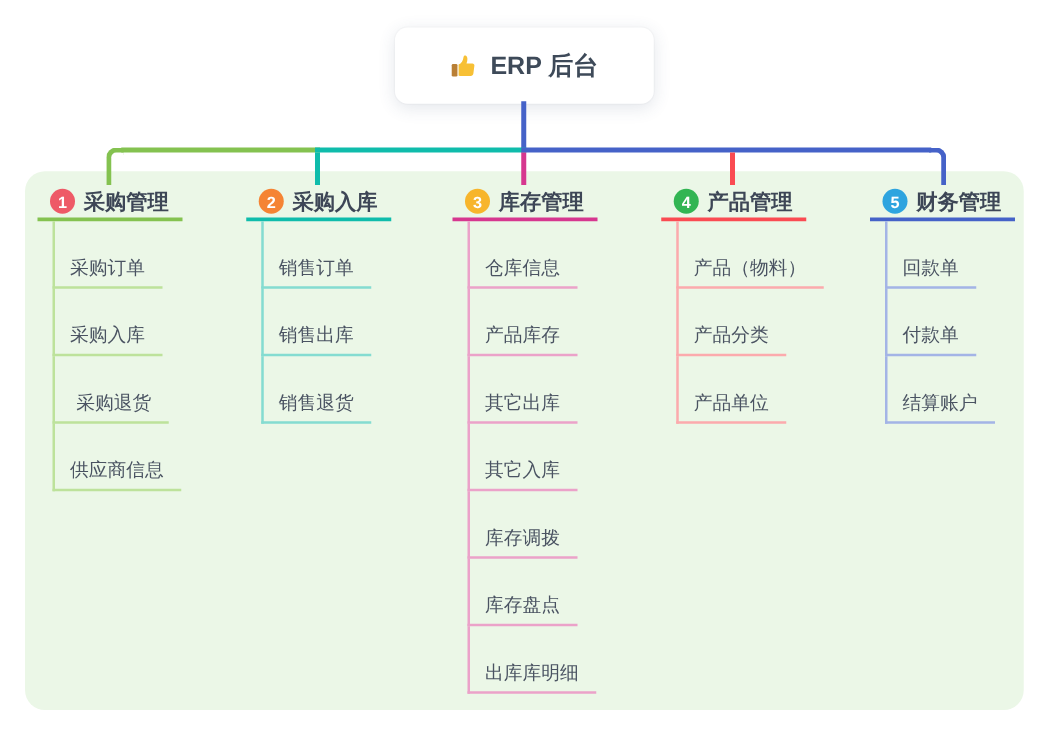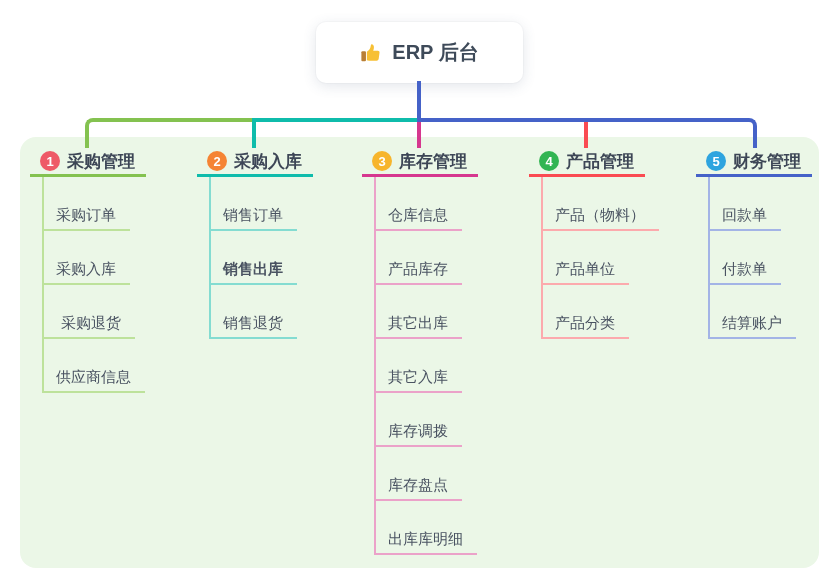--- a/index.html
+++ b/index.html
@@ -78,7 +78,7 @@
       </div>
       <div class="child-col" style="left: 209px; top: 177px;">
         <div class="child-item" style="border-color: rgb(132, 220, 209);">销售订单</div>
-        <div class="child-item" style="border-color: rgb(132, 220, 209); font-weight: bold;">销售出库</div>
+        <div class="child-item" style="border-color: rgb(132, 220, 209);">销售出库</div>
         <div class="child-item" style="border-color: rgb(132, 220, 209);">销售退货</div>
       </div>
       <div class="branch-header" style="left: 362px; top: 148px; border-bottom-color: rgb(214, 55, 143);">

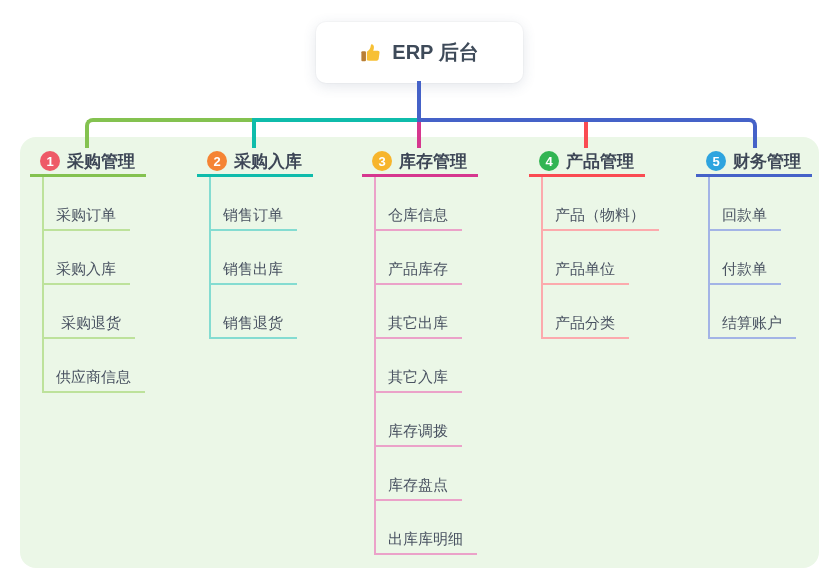--- a/index.html
+++ b/index.html
@@ -100,8 +100,8 @@
       </div>
       <div class="child-col" style="left: 541px; top: 177px;">
         <div class="child-item" style="border-color: rgb(252, 170, 173);">产品（物料）</div>
+        <div class="child-item" style="border-color: rgb(252, 170, 173);">产品分类</div>
         <div class="child-item" style="border-color: rgb(252, 170, 173);">产品单位</div>
-        <div class="child-item" style="border-color: rgb(252, 170, 173);">产品分类</div>
       </div>
       <div class="branch-header" style="left: 696px; top: 148px; border-bottom-color: rgb(69, 98, 200);">
         <span class="badge" style="background: rgb(46, 164, 223);">5</span>

